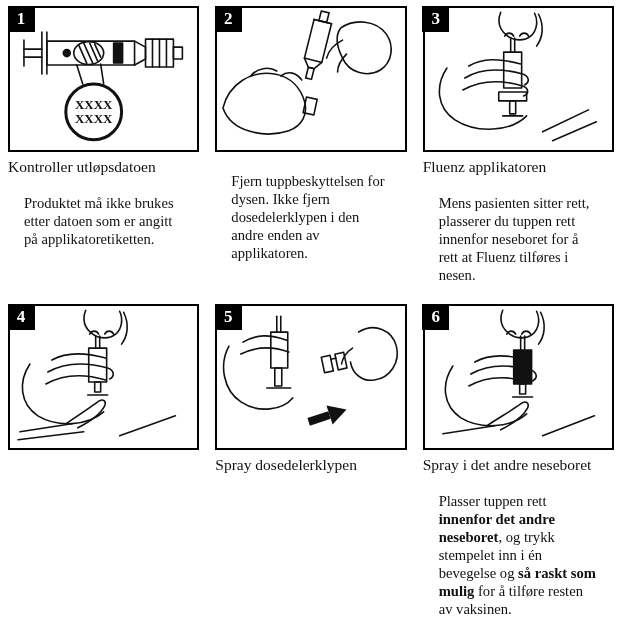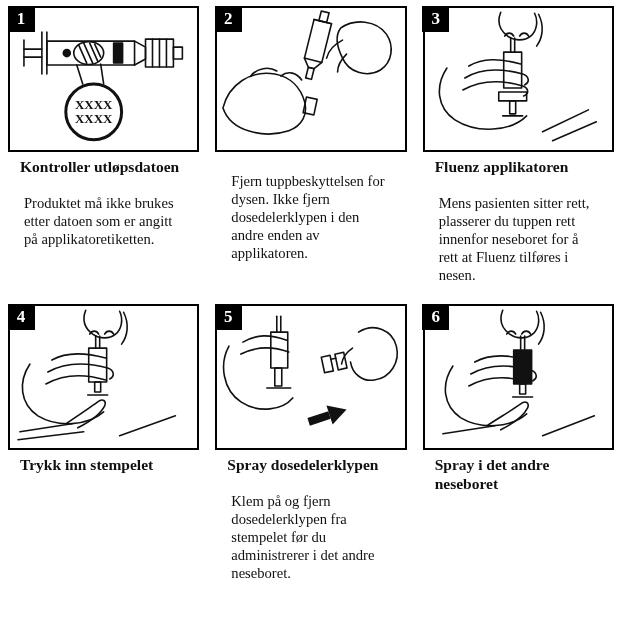--- a/index.html
+++ b/index.html
@@ -14,7 +14,7 @@
   .badge{position:absolute;top:-2.5px;left:-2.5px;width:27px;height:26px;background:#000;
     color:#fff;display:flex;align-items:center;justify-content:center;
     font-weight:bold;font-size:17px;font-family:"Liberation Serif",serif;}
-  .title{font-weight:bold;font-size:15.5px;line-height:1.2;margin:2px 0 1px 12px;}
+  .title{font-weight:normal;font-size:15.5px;line-height:1.2;margin:2px 0 1px 0;}
   .body{font-size:14.6px;line-height:1.24;margin:16px;}
   .body b{font-weight:bold;}
   .ln{stroke:#111;stroke-width:1.6;fill:none;stroke-linecap:round;stroke-linejoin:round;}

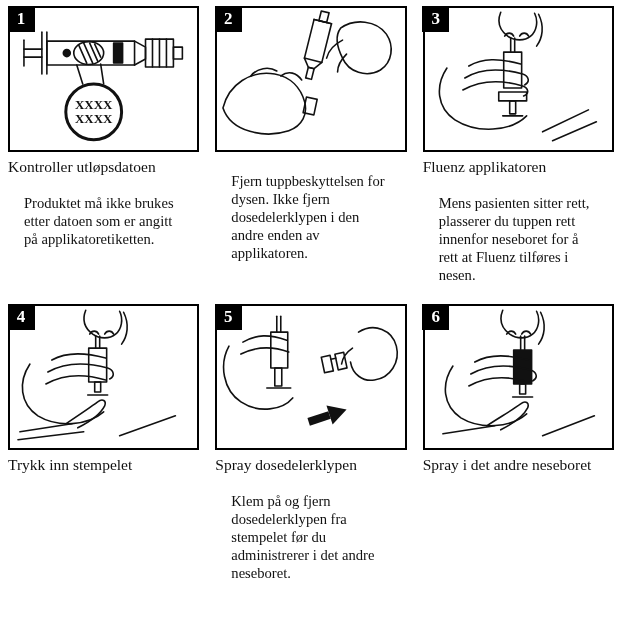--- a/index.html
+++ b/index.html
@@ -167,7 +167,6 @@
           </g>
         </svg>
       </div>
-      <h3 class="title">Trykk inn stempelet</h3>
     </section>
 
     <section class="panel">

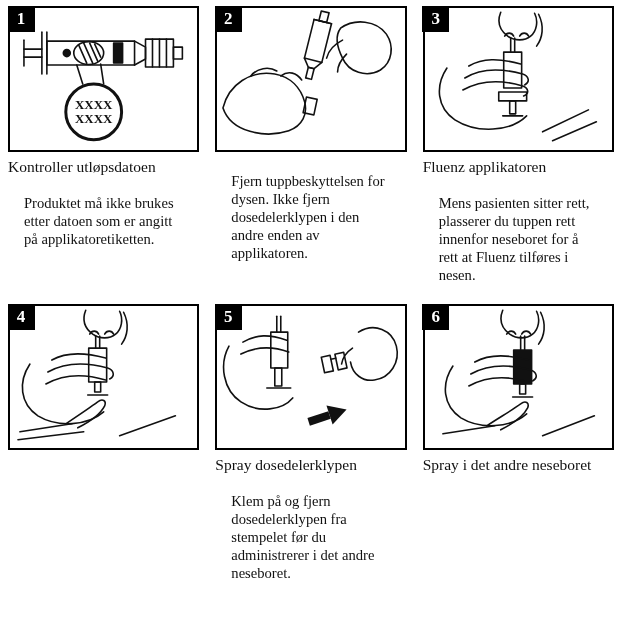--- a/index.html
+++ b/index.html
@@ -201,9 +201,6 @@
         </svg>
       </div>
       <h3 class="title">Spray dosedelerklypen</h3>
-      <p class="body">
-        <span>Klem på og fjern dosedelerklypen fra stempelet før du administrerer i det andre neseboret.</span>
-      </p>
     </section>
 
     <section class="panel">

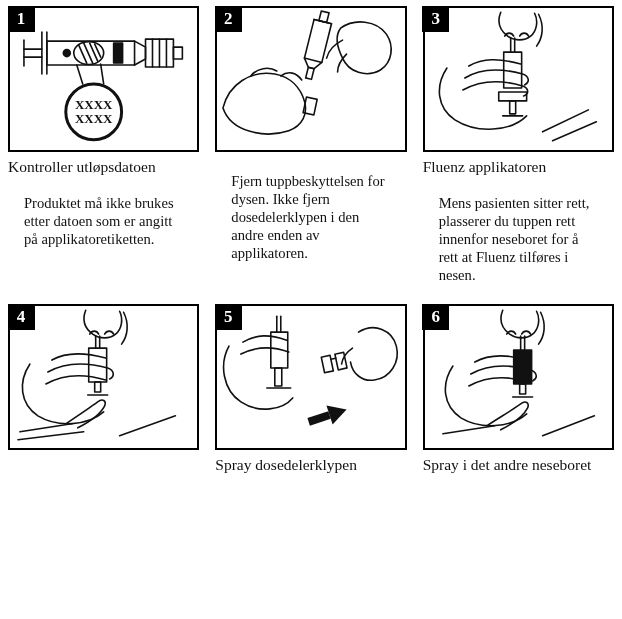--- a/index.html
+++ b/index.html
@@ -234,6 +234,9 @@
         </svg>
       </div>
       <h3 class="title">Spray i det andre neseboret</h3>
+      <p class="body">
+        <span>Plasser tuppen rett </span><b>innenfor det andre neseboret</b><span>, og trykk stempelet inn i én bevegelse og </span><b>så raskt som mulig</b><span> for å tilføre resten av vaksinen.</span>
+      </p>
     </section>
 
   </div>

